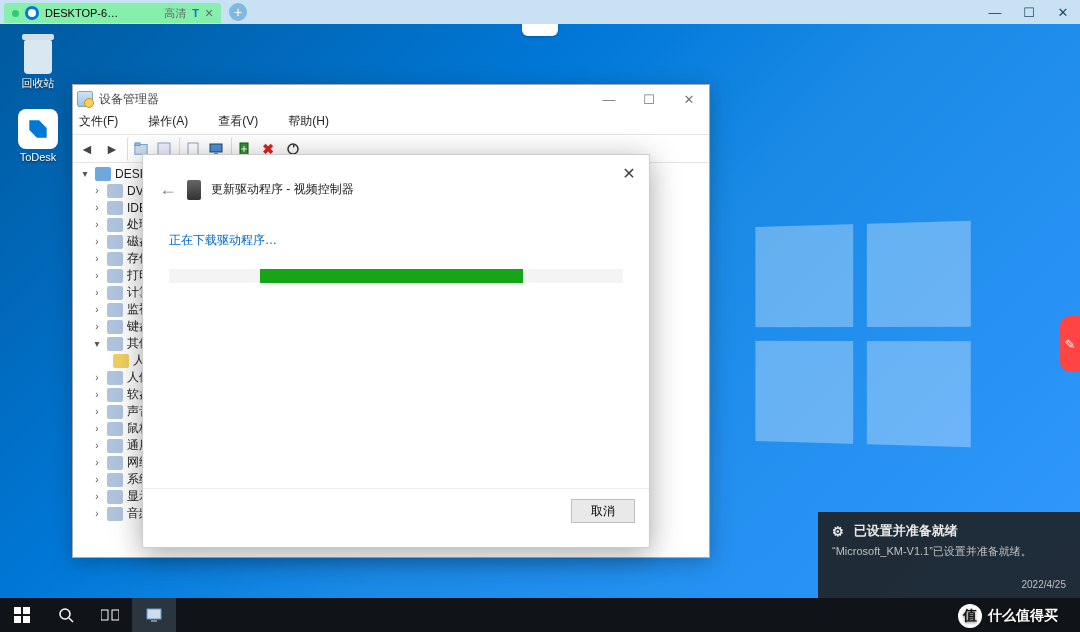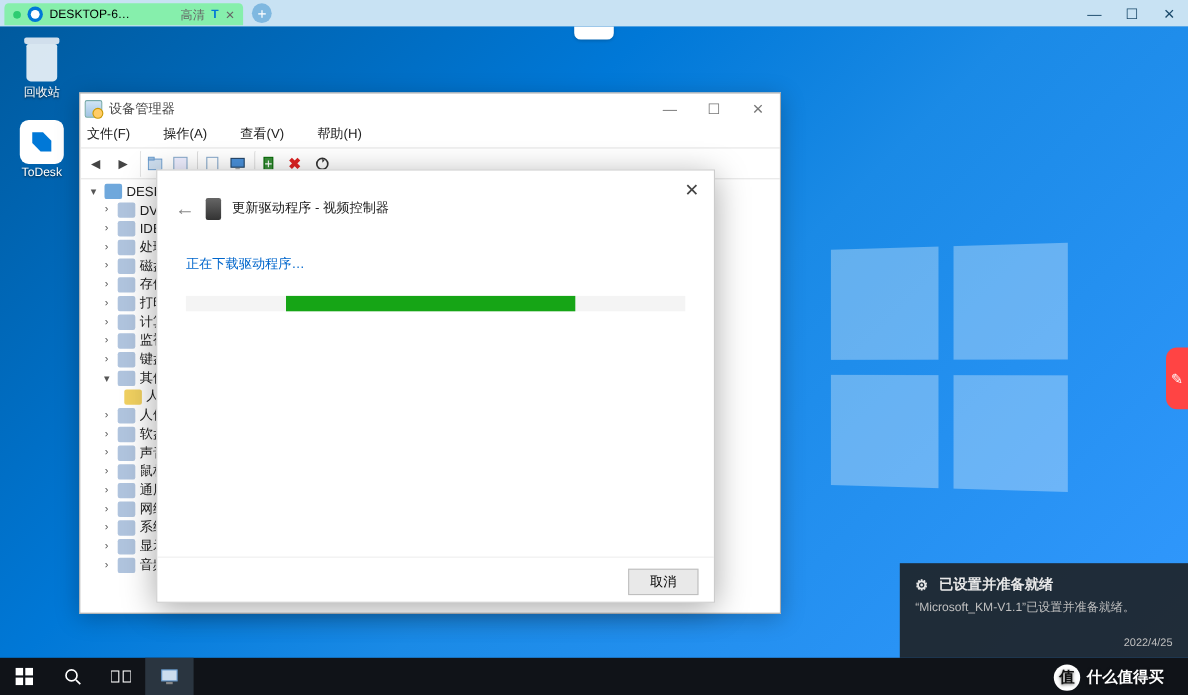--- a/index.html
+++ b/index.html
@@ -60,7 +60,7 @@
 .dlg-prog-wrap { padding: 0 26px; }
 .dlg-prog { height: 14px; background: #f4f4f4; border: none; margin-top: 8px; }
 .dlg-prog-fill { height: 100%; background: #16a516; width: 58%; margin-left: 20%; }
-.dlg-footer { margin-top: auto; padding: 10px 14px 6px; border-top: 1px solid #eee; display: flex; justify-content: flex-end; }
+.dlg-footer { margin-top: auto; padding: 10px 14px 24px; border-top: 1px solid #eee; display: flex; justify-content: flex-end; }
 .dlg-btn { min-width: 64px; height: 24px; background: #e9e9e9; border: 1px solid #bfbfbf; font-size: 12px; display:flex; align-items:center; justify-content:center; }
 
 

